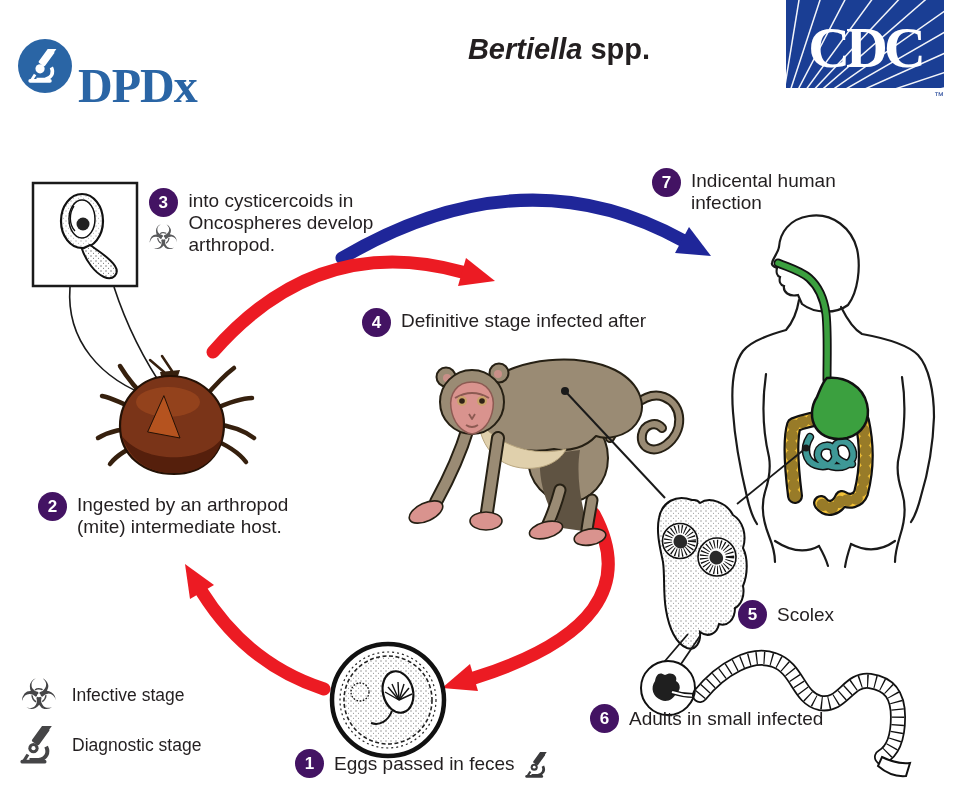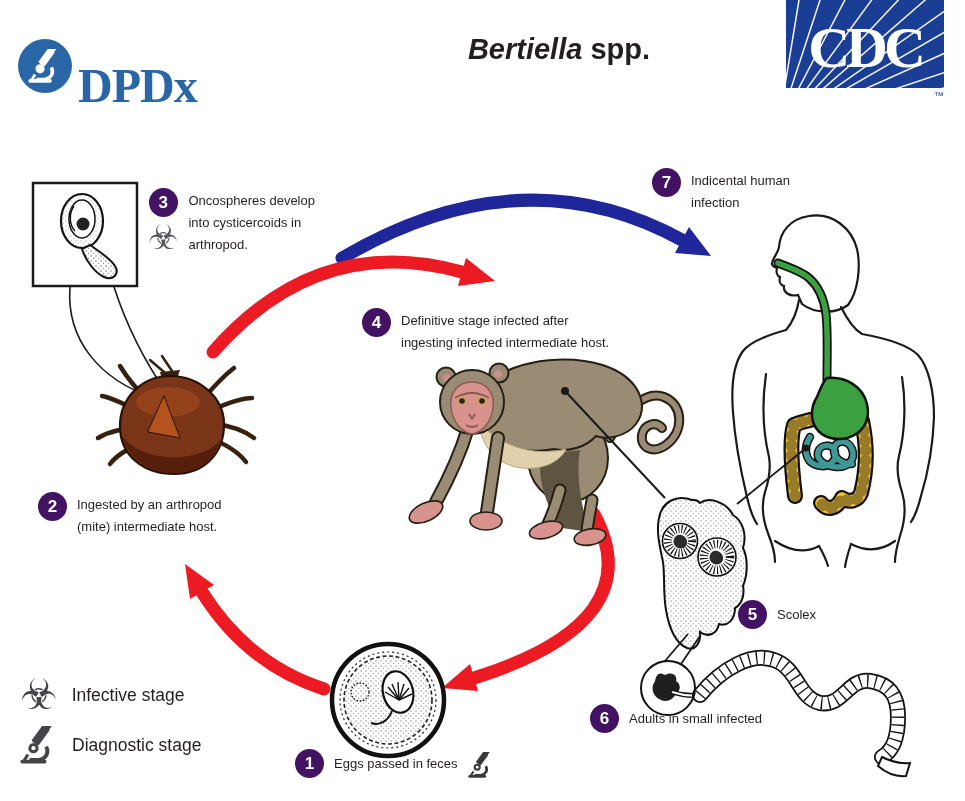--- a/index.html
+++ b/index.html
@@ -20,7 +20,7 @@
   .step-num{width:29px;height:29px;border-radius:50%;background:var(--step-purple,#431363);
           color:#fff;font-weight:bold;font-size:17px;display:flex;align-items:center;
           justify-content:center;flex:0 0 auto;}
-  .step-text{font-size:13px;line-height:22px;padding-top:2px;}
+  .step-text{font-size:19px;line-height:22px;padding-top:2px;}
   .centered{text-align:left;}
   .bio{font-family:"DejaVu Sans",sans-serif;line-height:1;}
   .bio.small{font-size:34px;color:#58595B;margin-top:1px;}

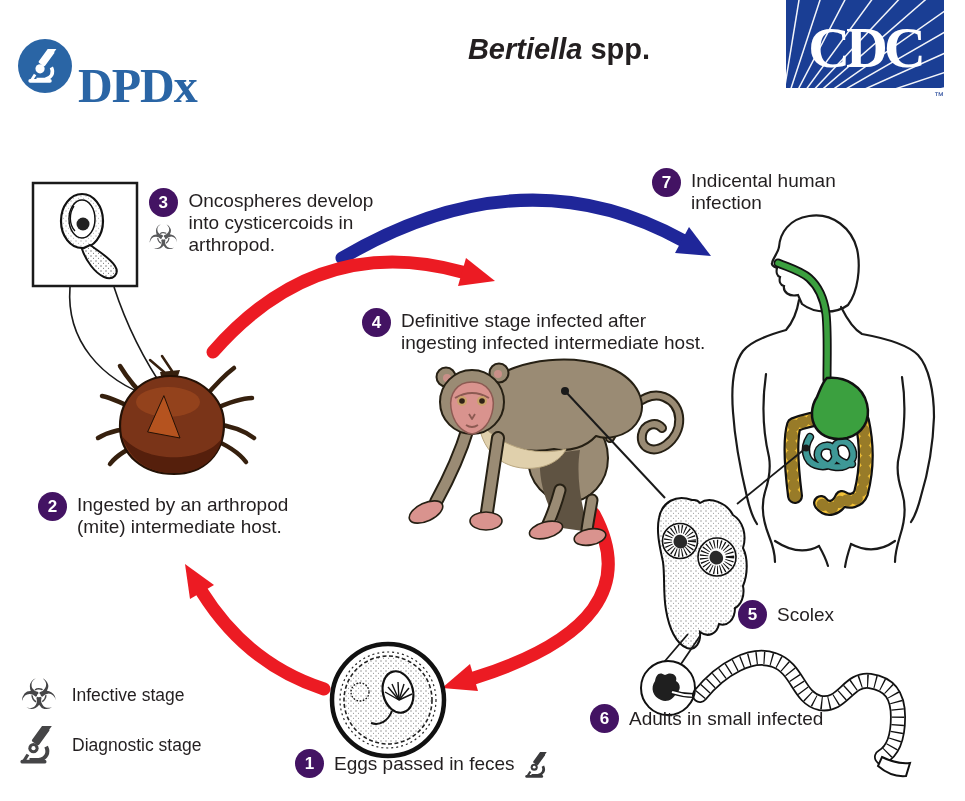--- a/index.html
+++ b/index.html
@@ -261,8 +261,8 @@
       <span class="bio small">☣</span>
     </div>
     <div class="step-text">
+      <span style="display:block">into cysticercoids in</span>
       <span style="display:block">Oncospheres develop</span>
-      <span style="display:block">into cysticercoids in</span>
       <span style="display:block">arthropod.</span>
     </div>
   </div>

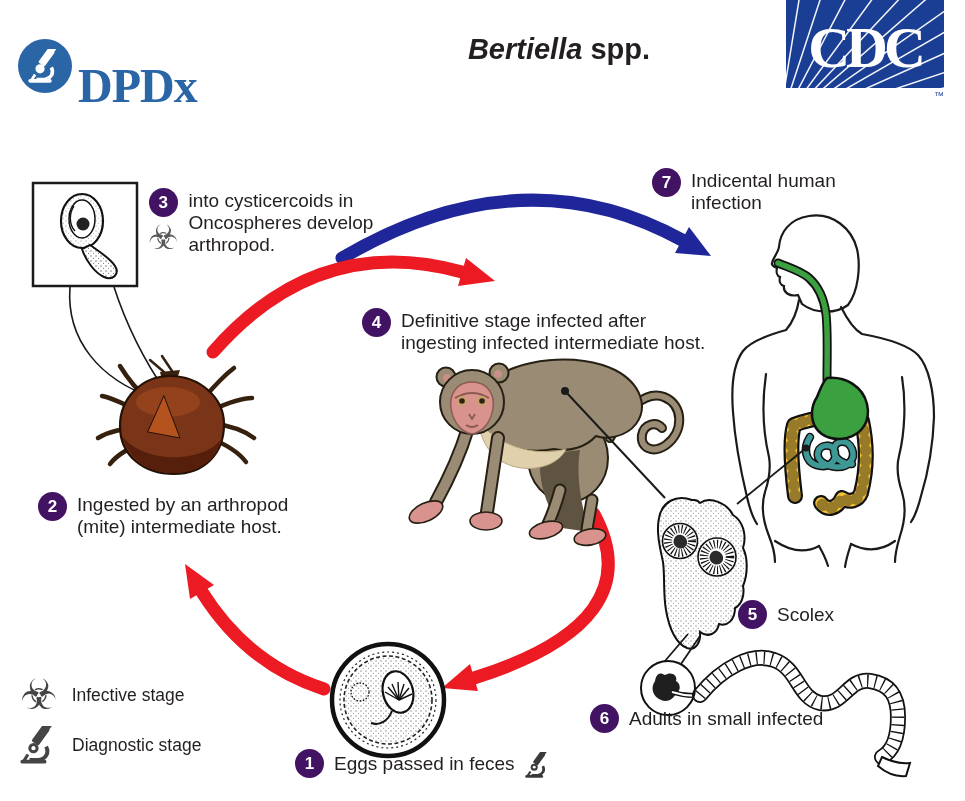--- a/index.html
+++ b/index.html
@@ -279,7 +279,6 @@
     <div class="step-num">4</div>
     <div class="step-text">
       <span style="display:block">Definitive stage infected after</span>
-      <span style="display:block">ingesting infected intermediate host.</span>
     </div>
   </div>
 

